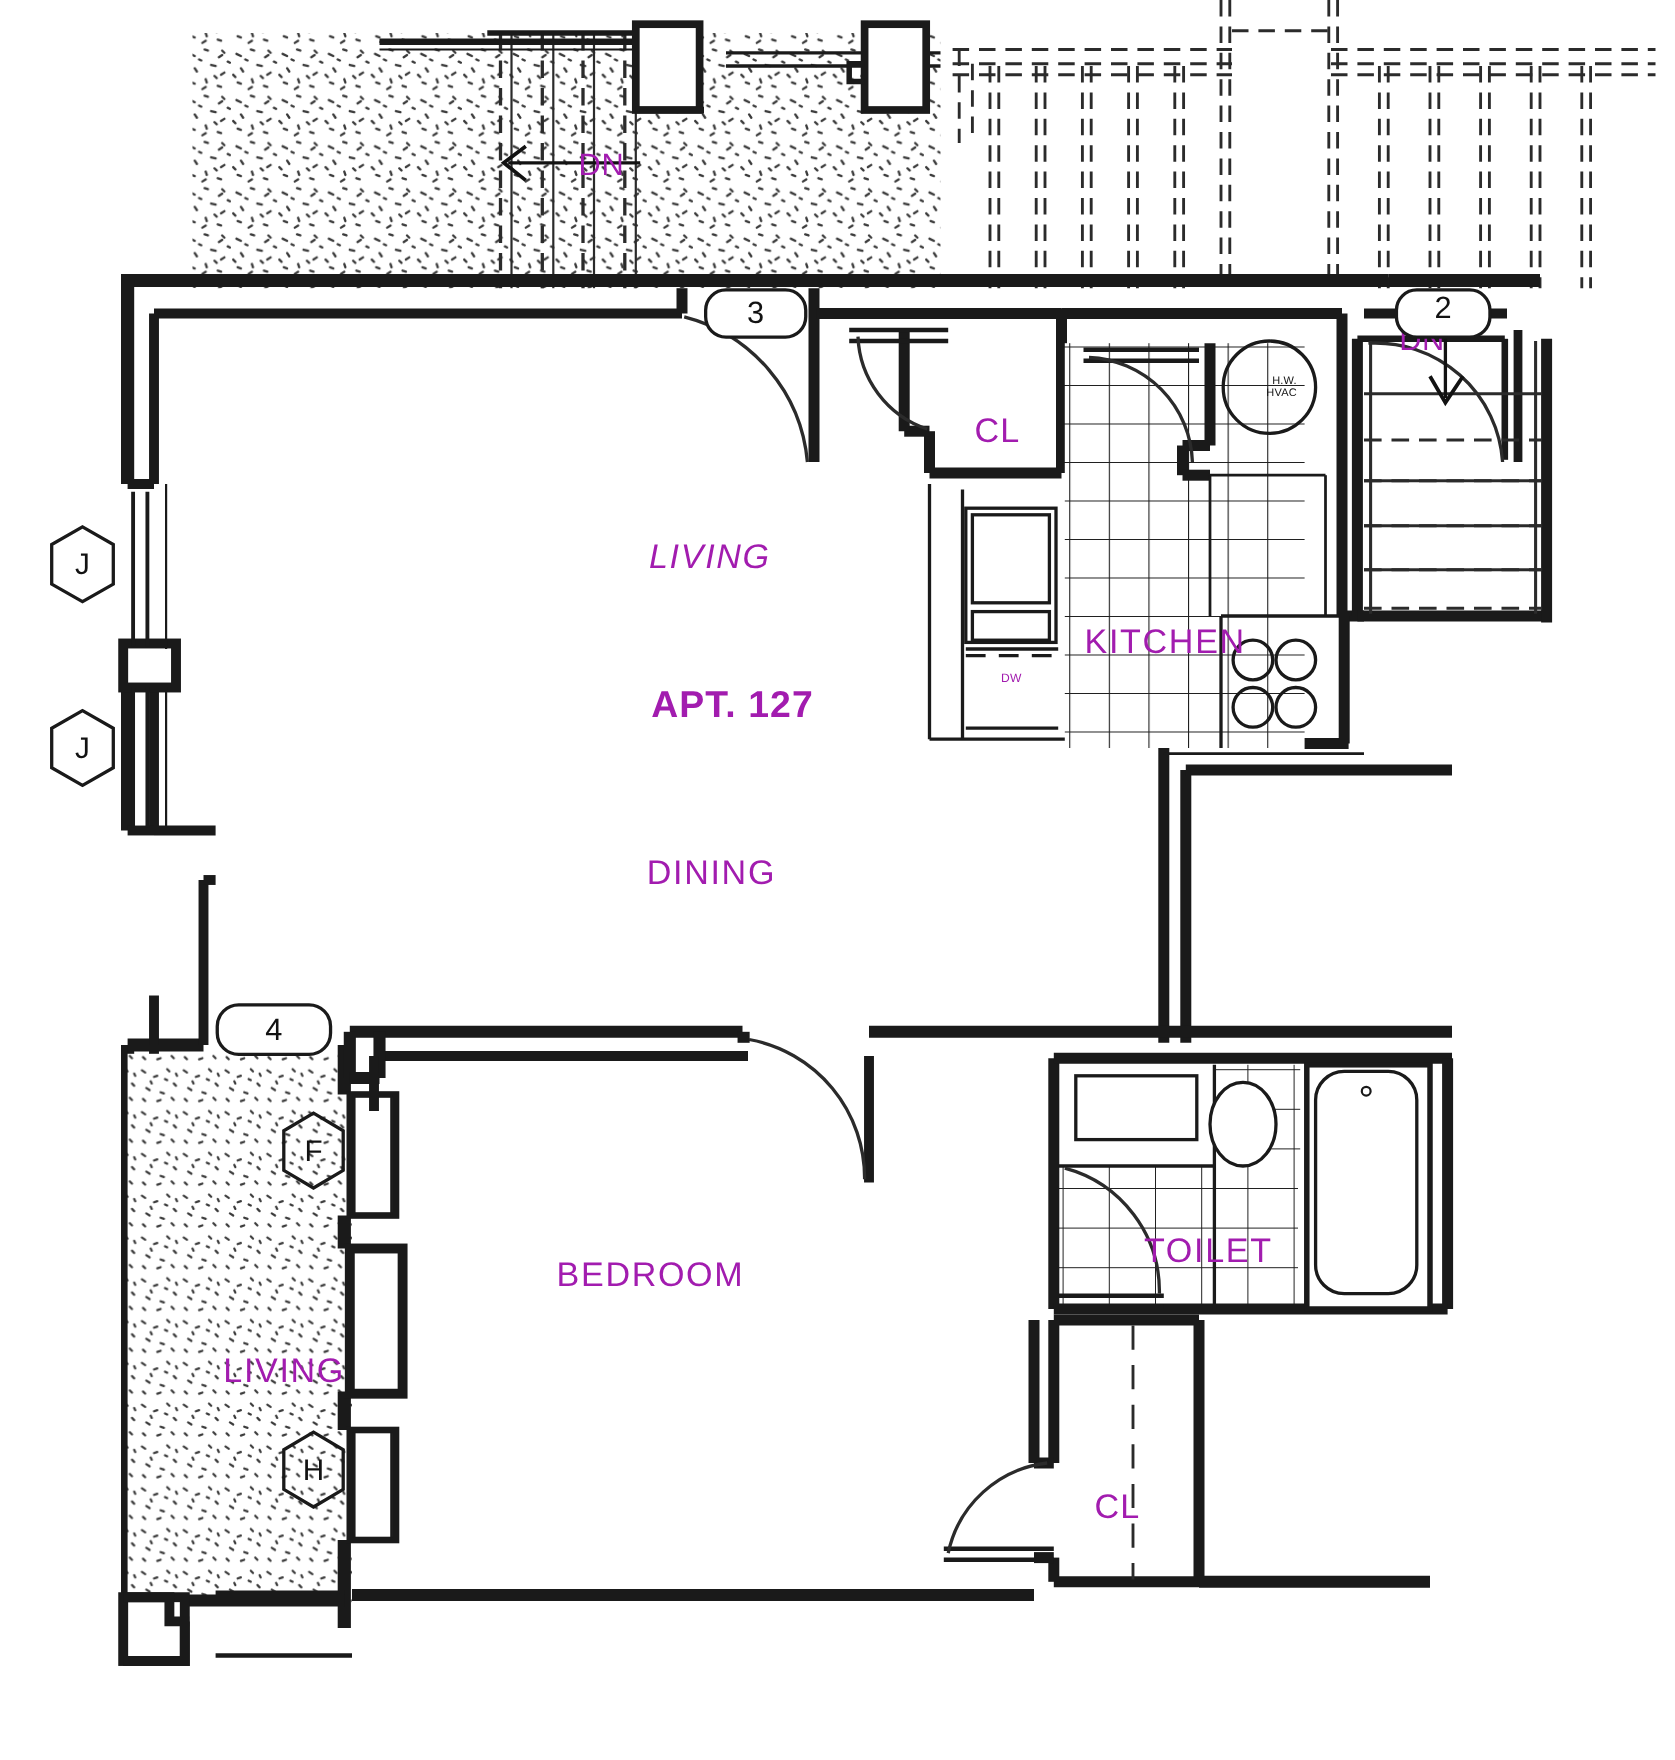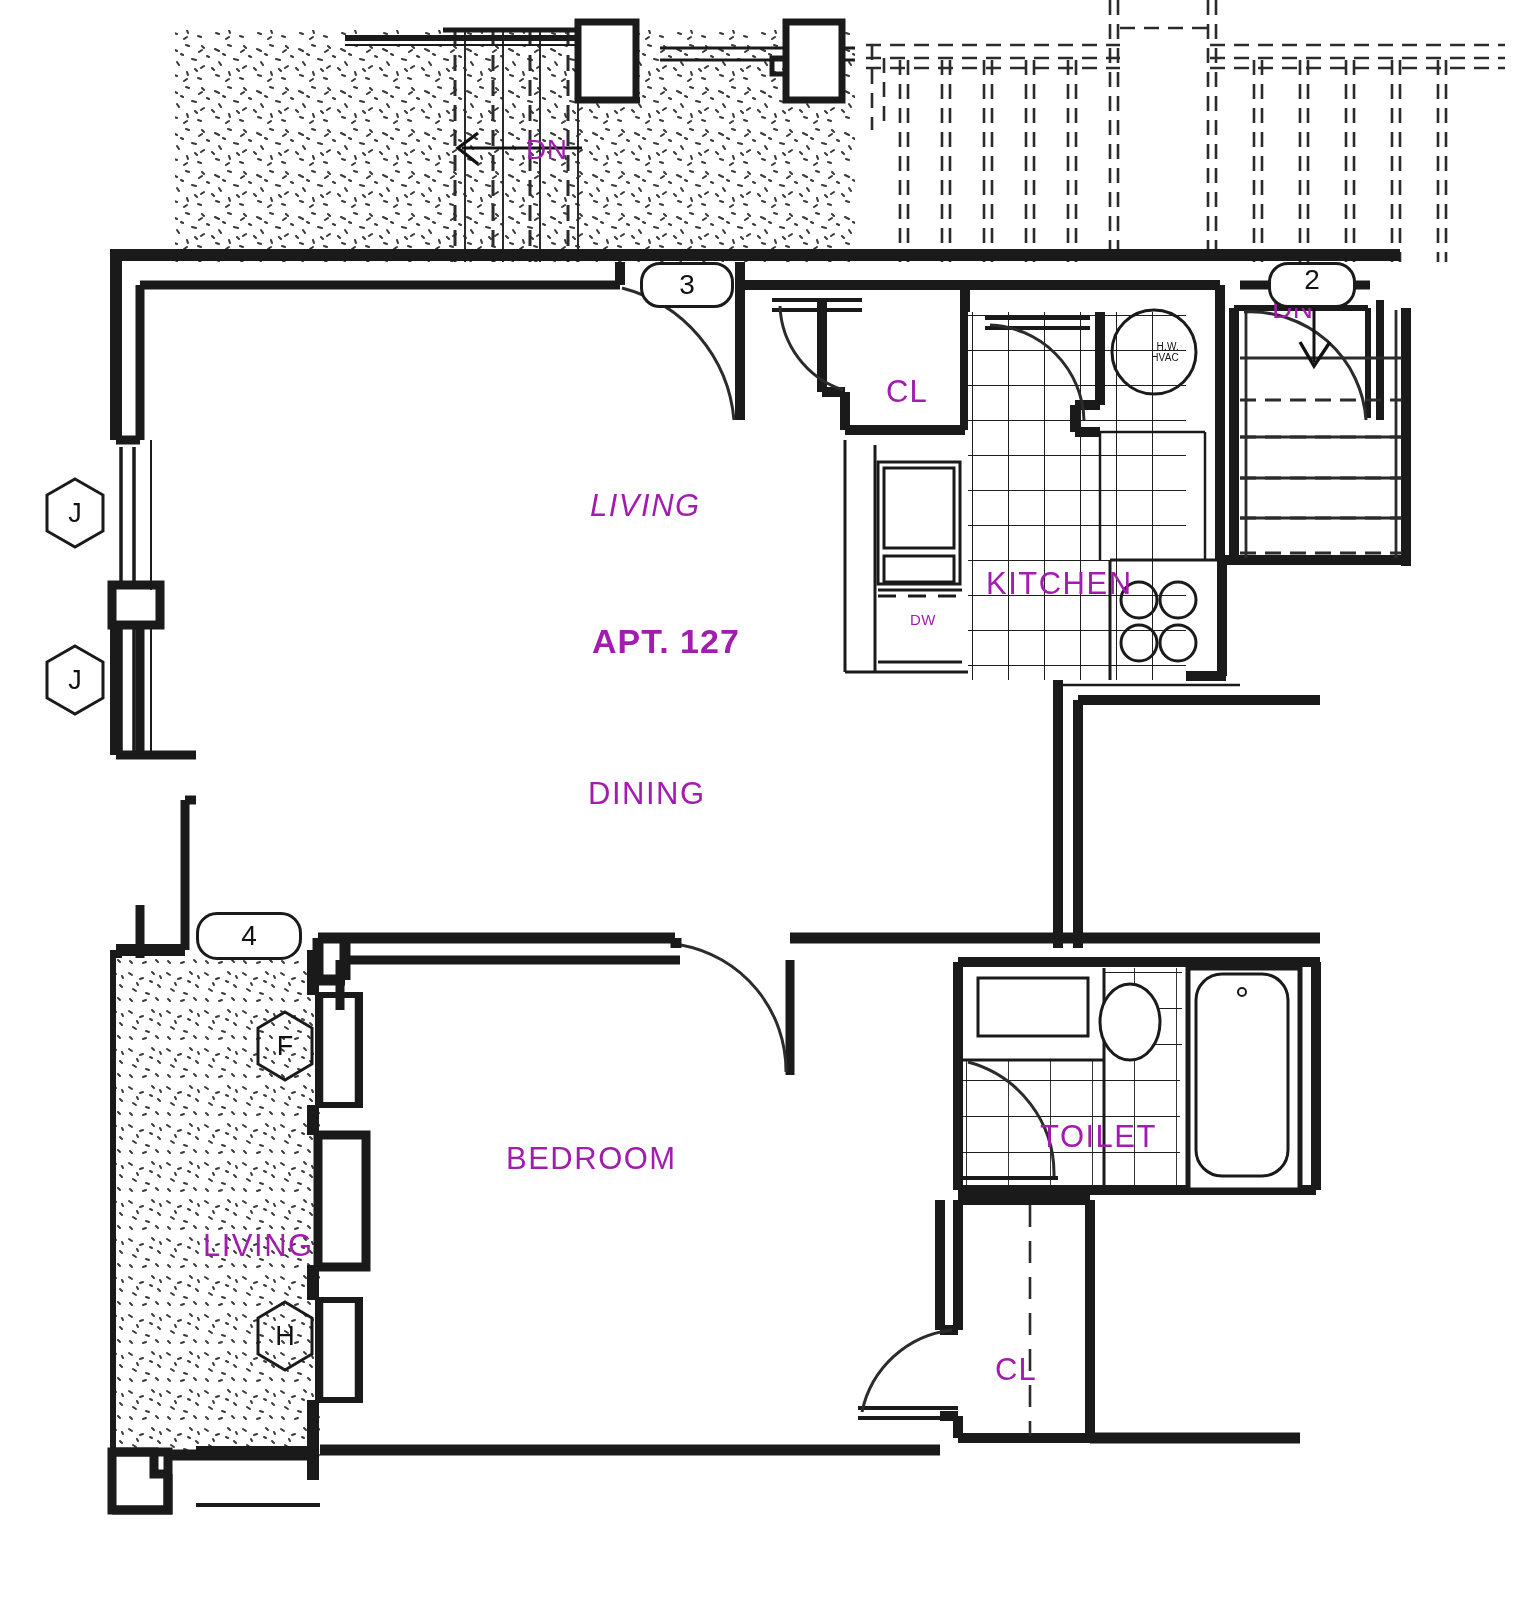--- a/index.html
+++ b/index.html
@@ -18,7 +18,7 @@
   .lbl-room{font-size:31px;letter-spacing:1.5px;}
   .lbl-apt{font-size:34px;font-weight:bold;letter-spacing:1px;}
   .lbl-small{font-size:31px;letter-spacing:1px;margin-top:36px;}
-  .lbl-tiny{font-size:15px;letter-spacing:0.3px;}
+  .lbl-tiny{font-size:11px;letter-spacing:0.3px;}
   .lbl-hex{font-size:27px;letter-spacing:0;}
   .lbl-tag{font-size:28px;letter-spacing:0;}
   .lbl-dn{font-size:28px;letter-spacing:0.5px;}

